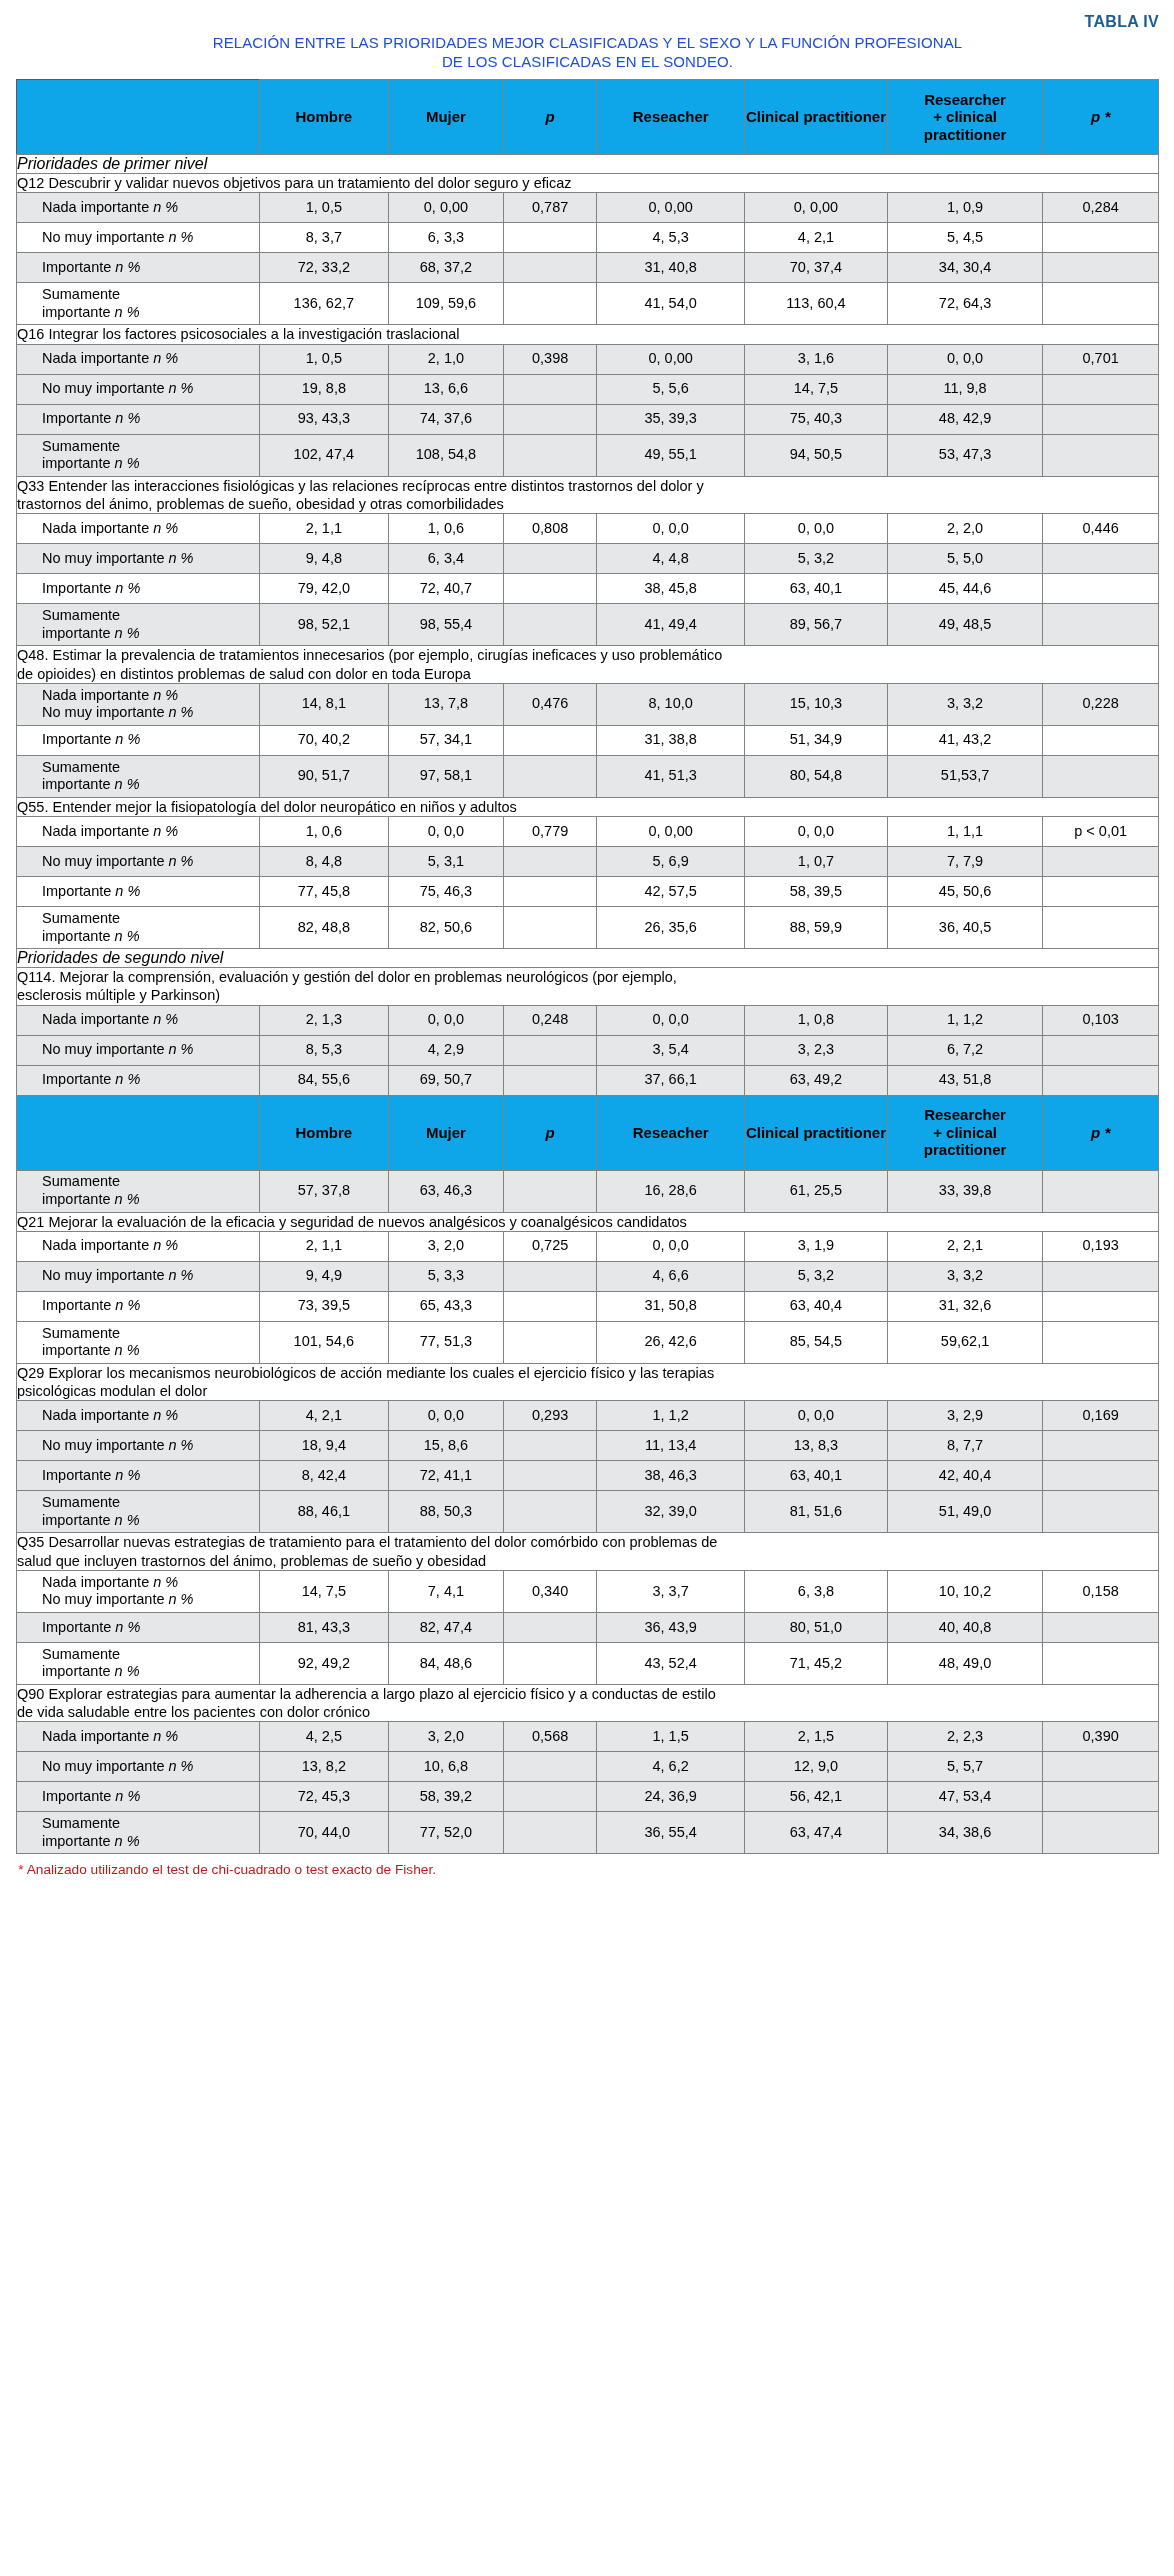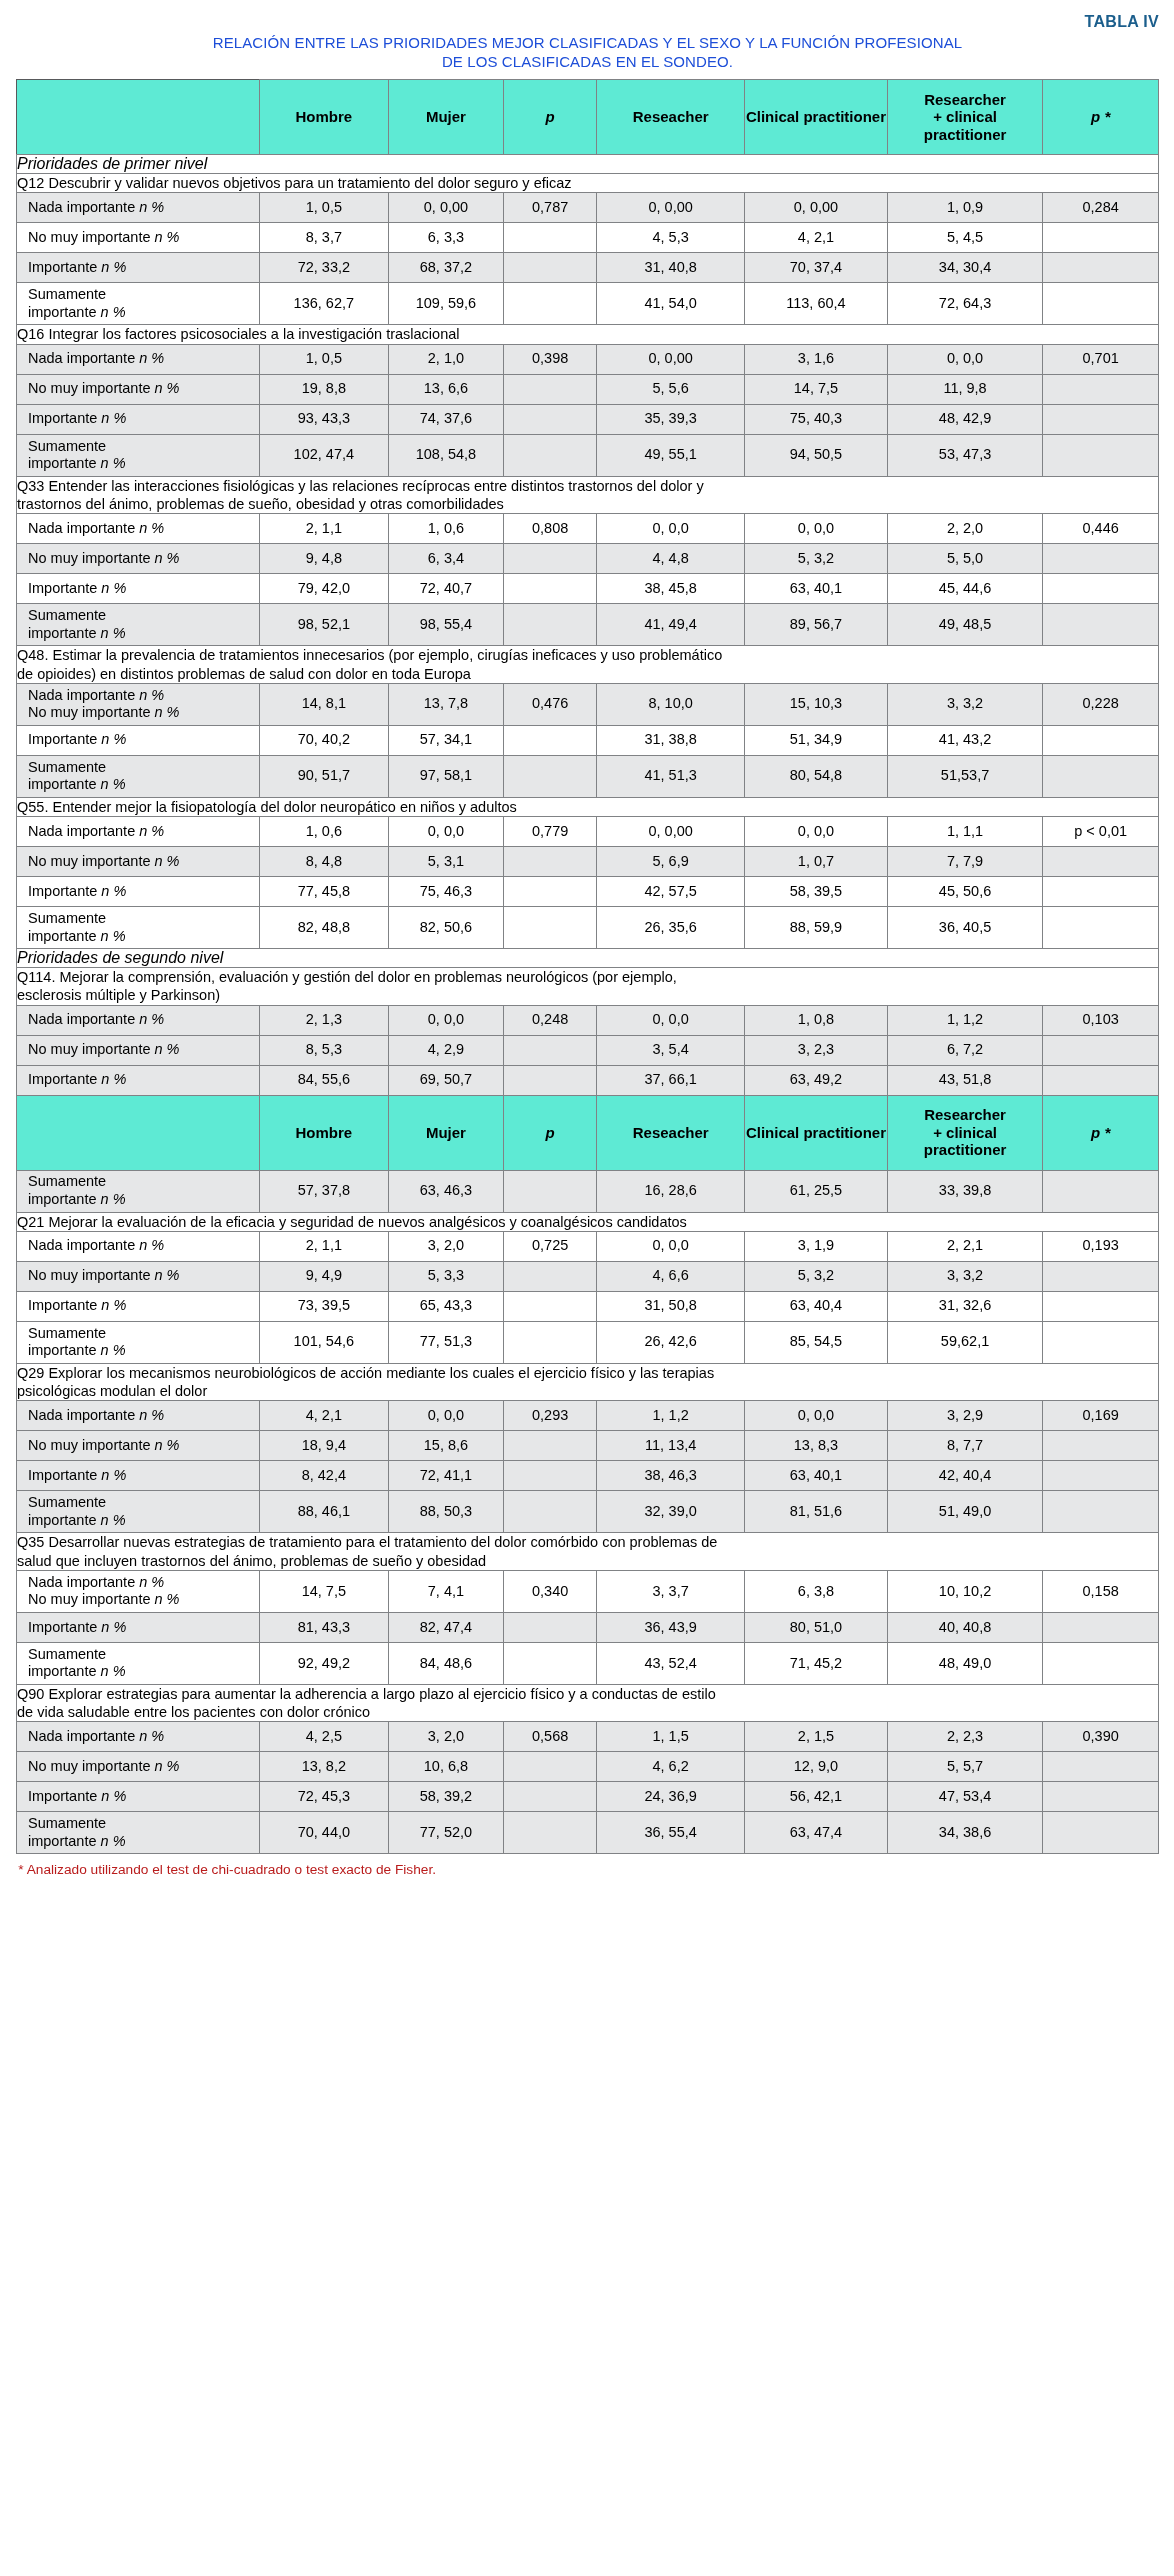--- a/index.html
+++ b/index.html
@@ -57,7 +57,7 @@
   }
   
   .hdr th {
-    background: #5eead4;
+    background: #0ea5e9;
     font-size: 15px;
     font-weight: bold;
     text-align: center;

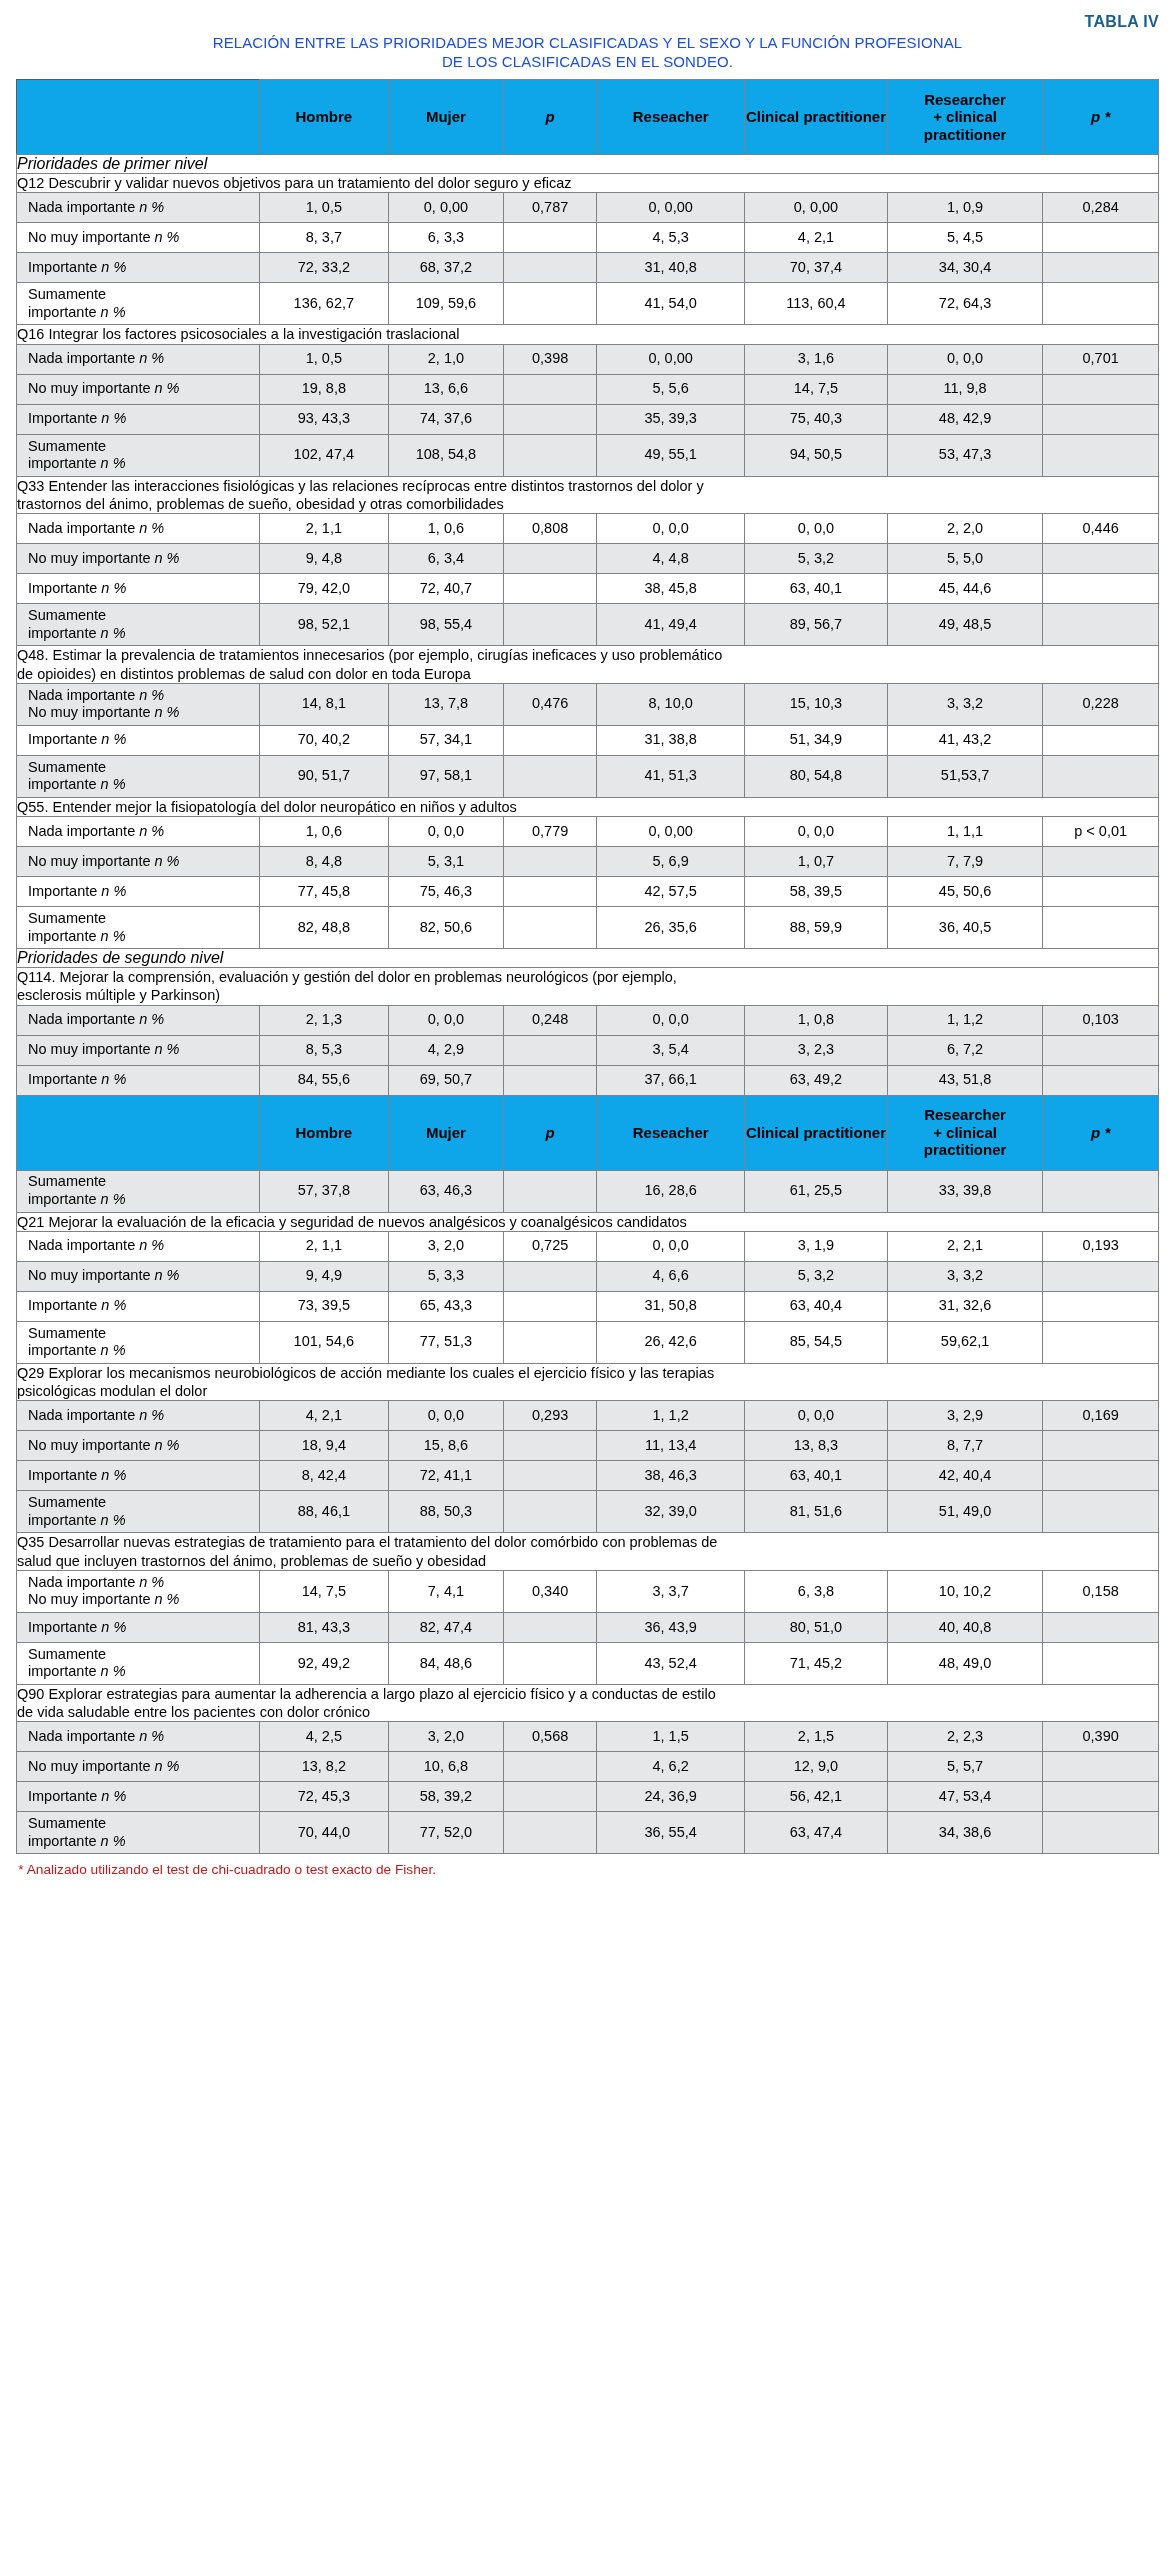--- a/index.html
+++ b/index.html
@@ -93,7 +93,7 @@
   }
   .data-row td.label {
     text-align: left;
-    padding-left: 11px;
+    padding-left: 25px;
   }
   .data-row.tall td {
     height: 42px;

